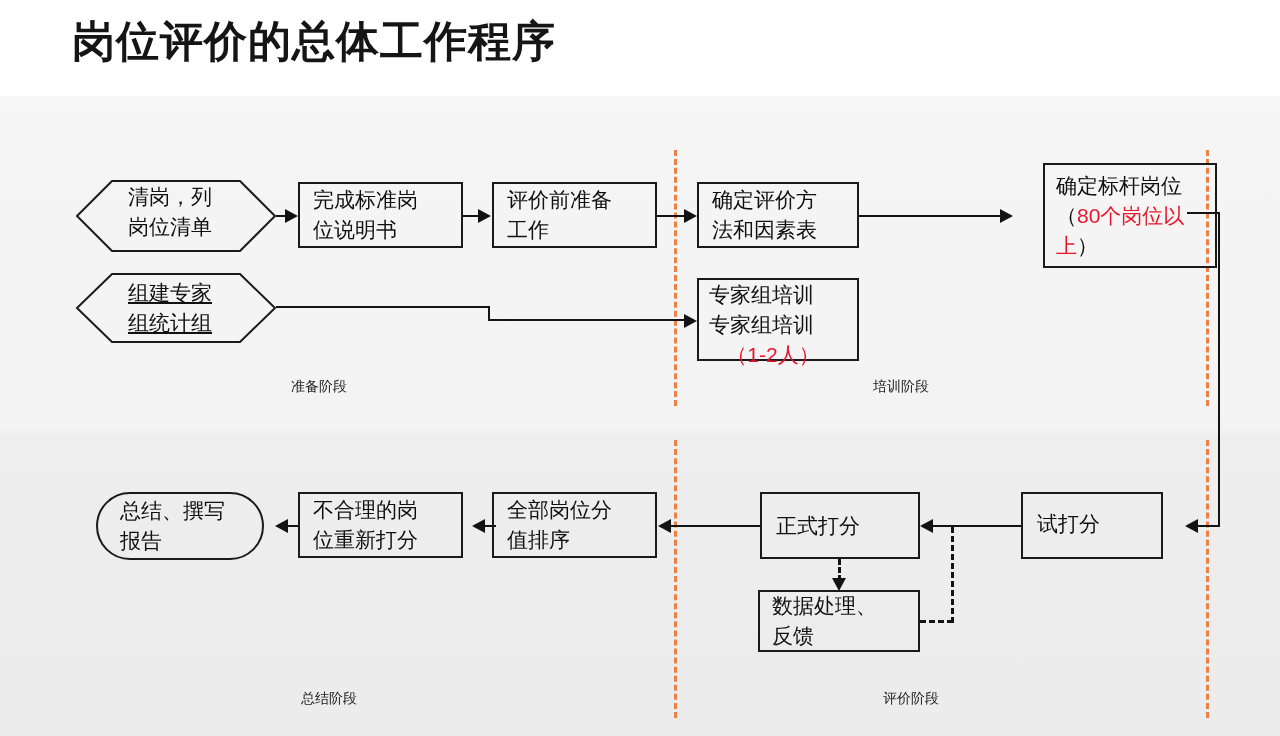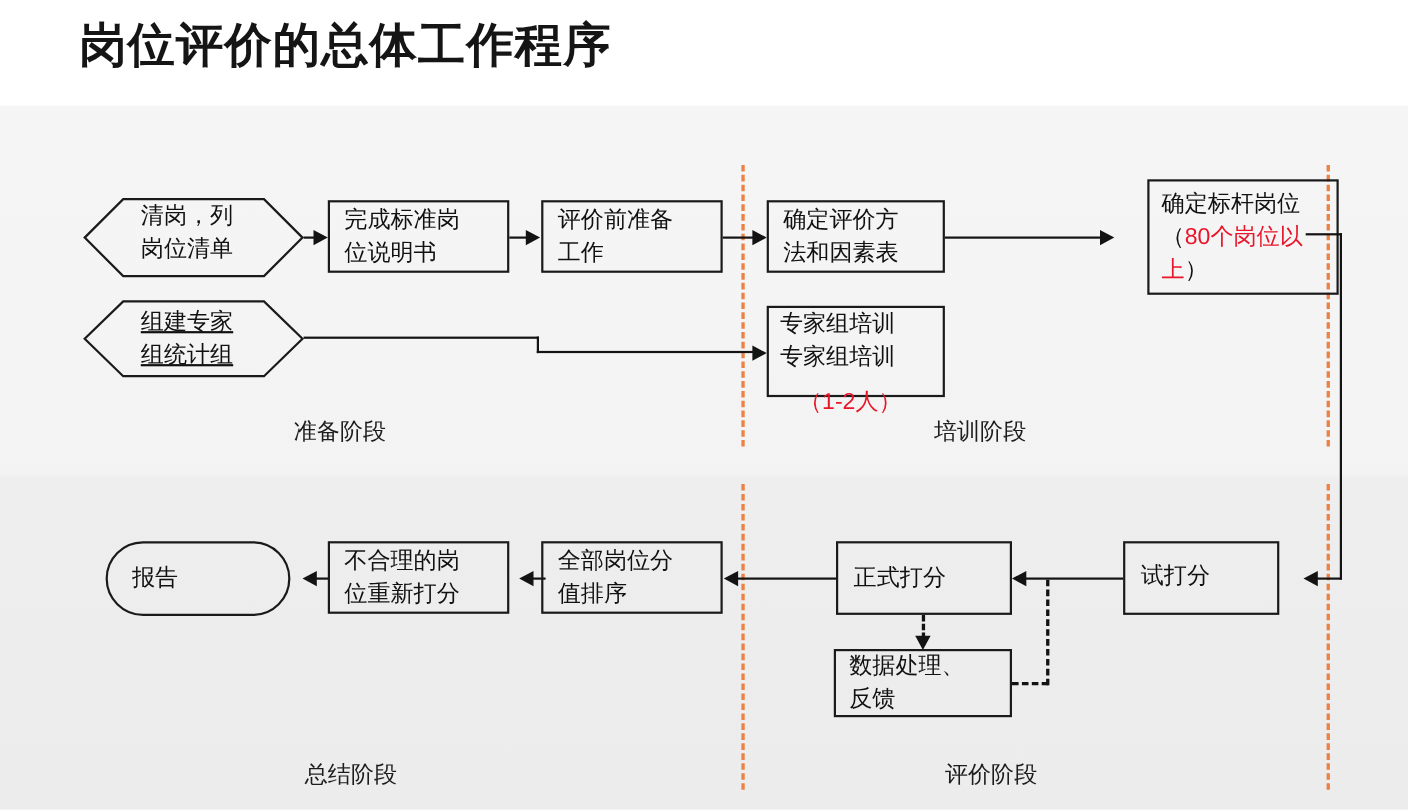--- a/index.html
+++ b/index.html
@@ -82,7 +82,7 @@
     position: relative;
     z-index: 2;
   }
-  .red { color: #e8162a; margin-top: 11px; }
+  .red { color: #e8162a; }
 
   
   .ln-h, .ln-v {

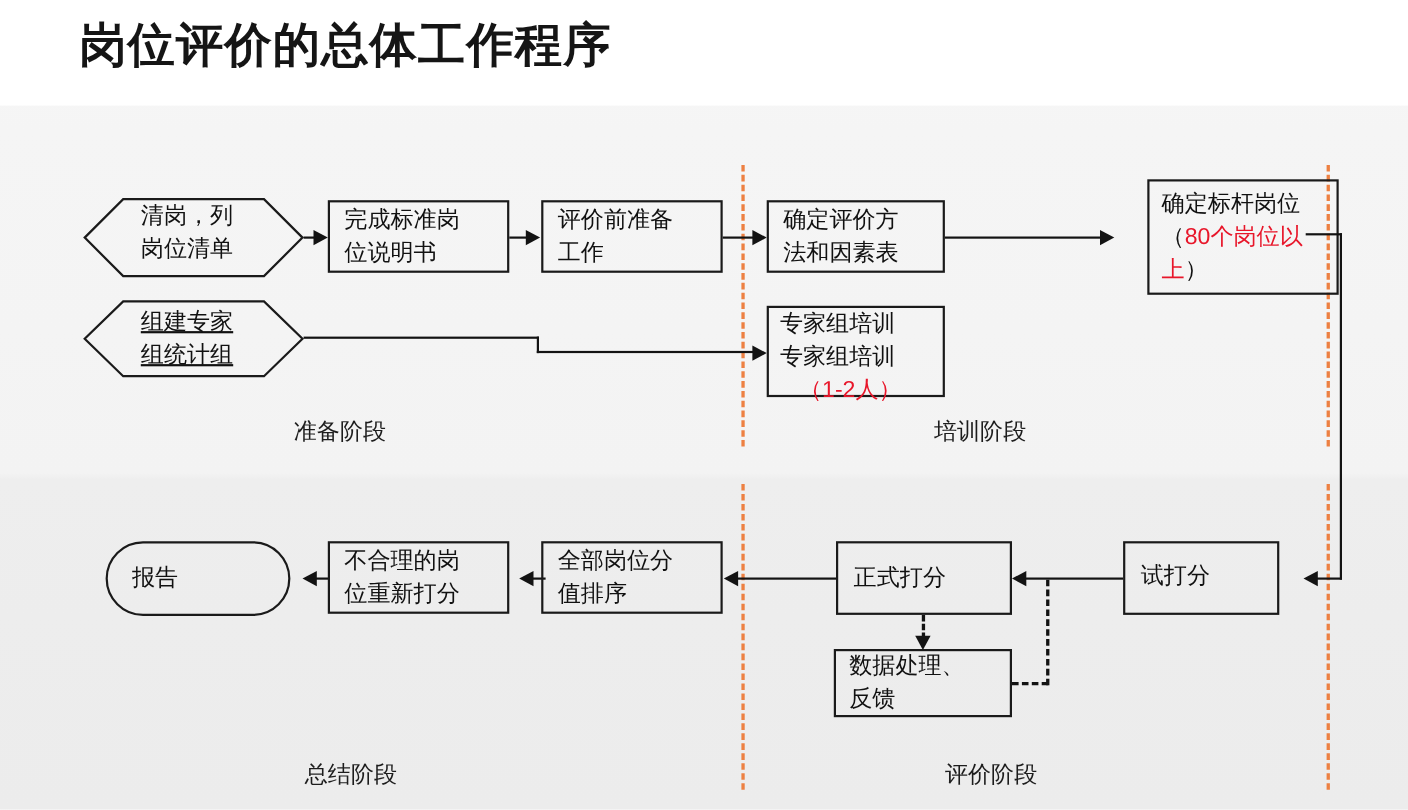--- a/index.html
+++ b/index.html
@@ -133,9 +133,10 @@
   
   .phase-label {
     position: absolute;
-    font-size: 21px;
+    font-size: 14px;
     color: #1d1d1d;
     white-space: nowrap;
+    margin-left: 24px;
   }
 </style>
 </head>

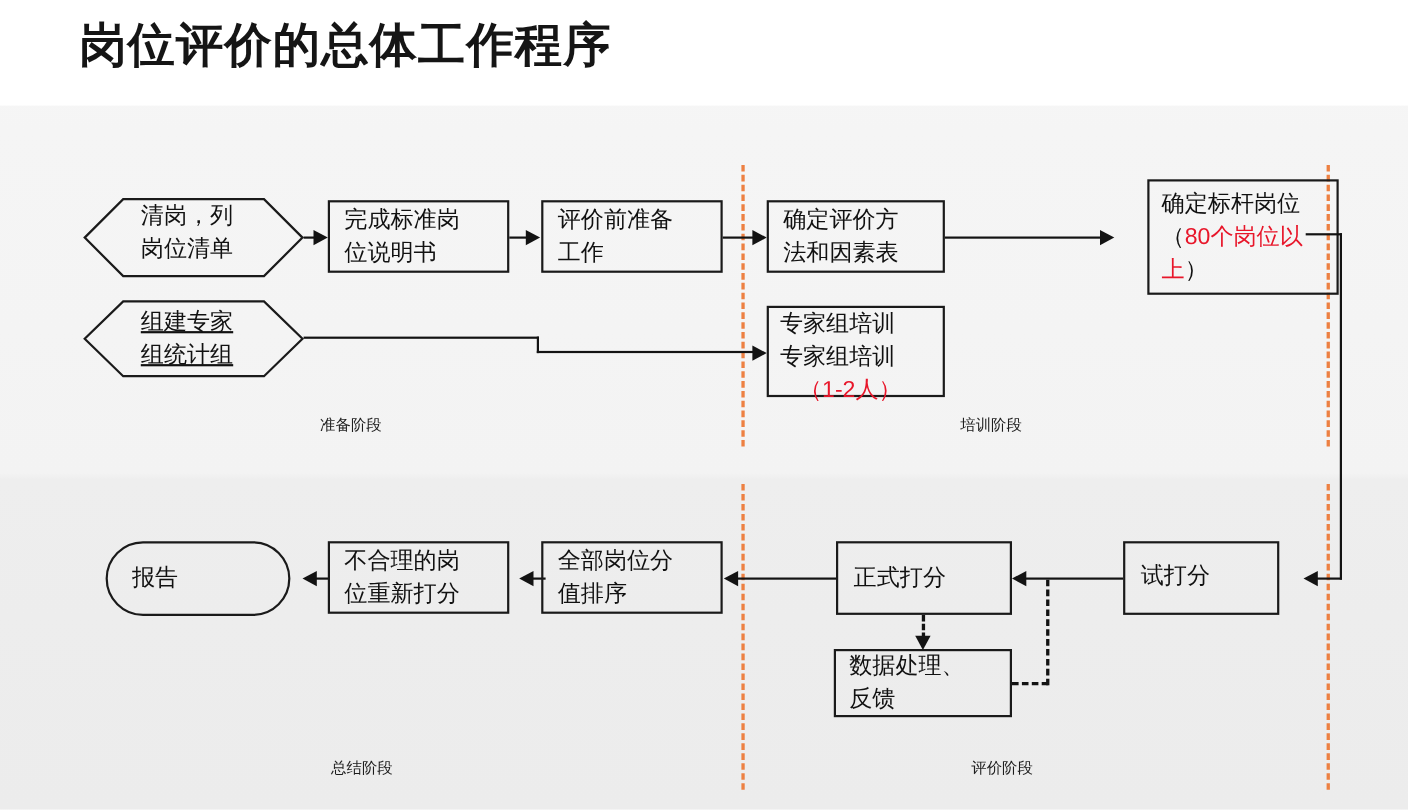--- a/index.html
+++ b/index.html
@@ -225,6 +225,7 @@
   <div class="phase-label" style="left:849px; top:378px;">培训阶段</div>
 
   <div class="node stadium" style="left:96px; top:492px; width:168px; height:68px;">
+    <span class="ln">总结、撰写</span>
     <span class="ln">报告</span>
   </div>
 

